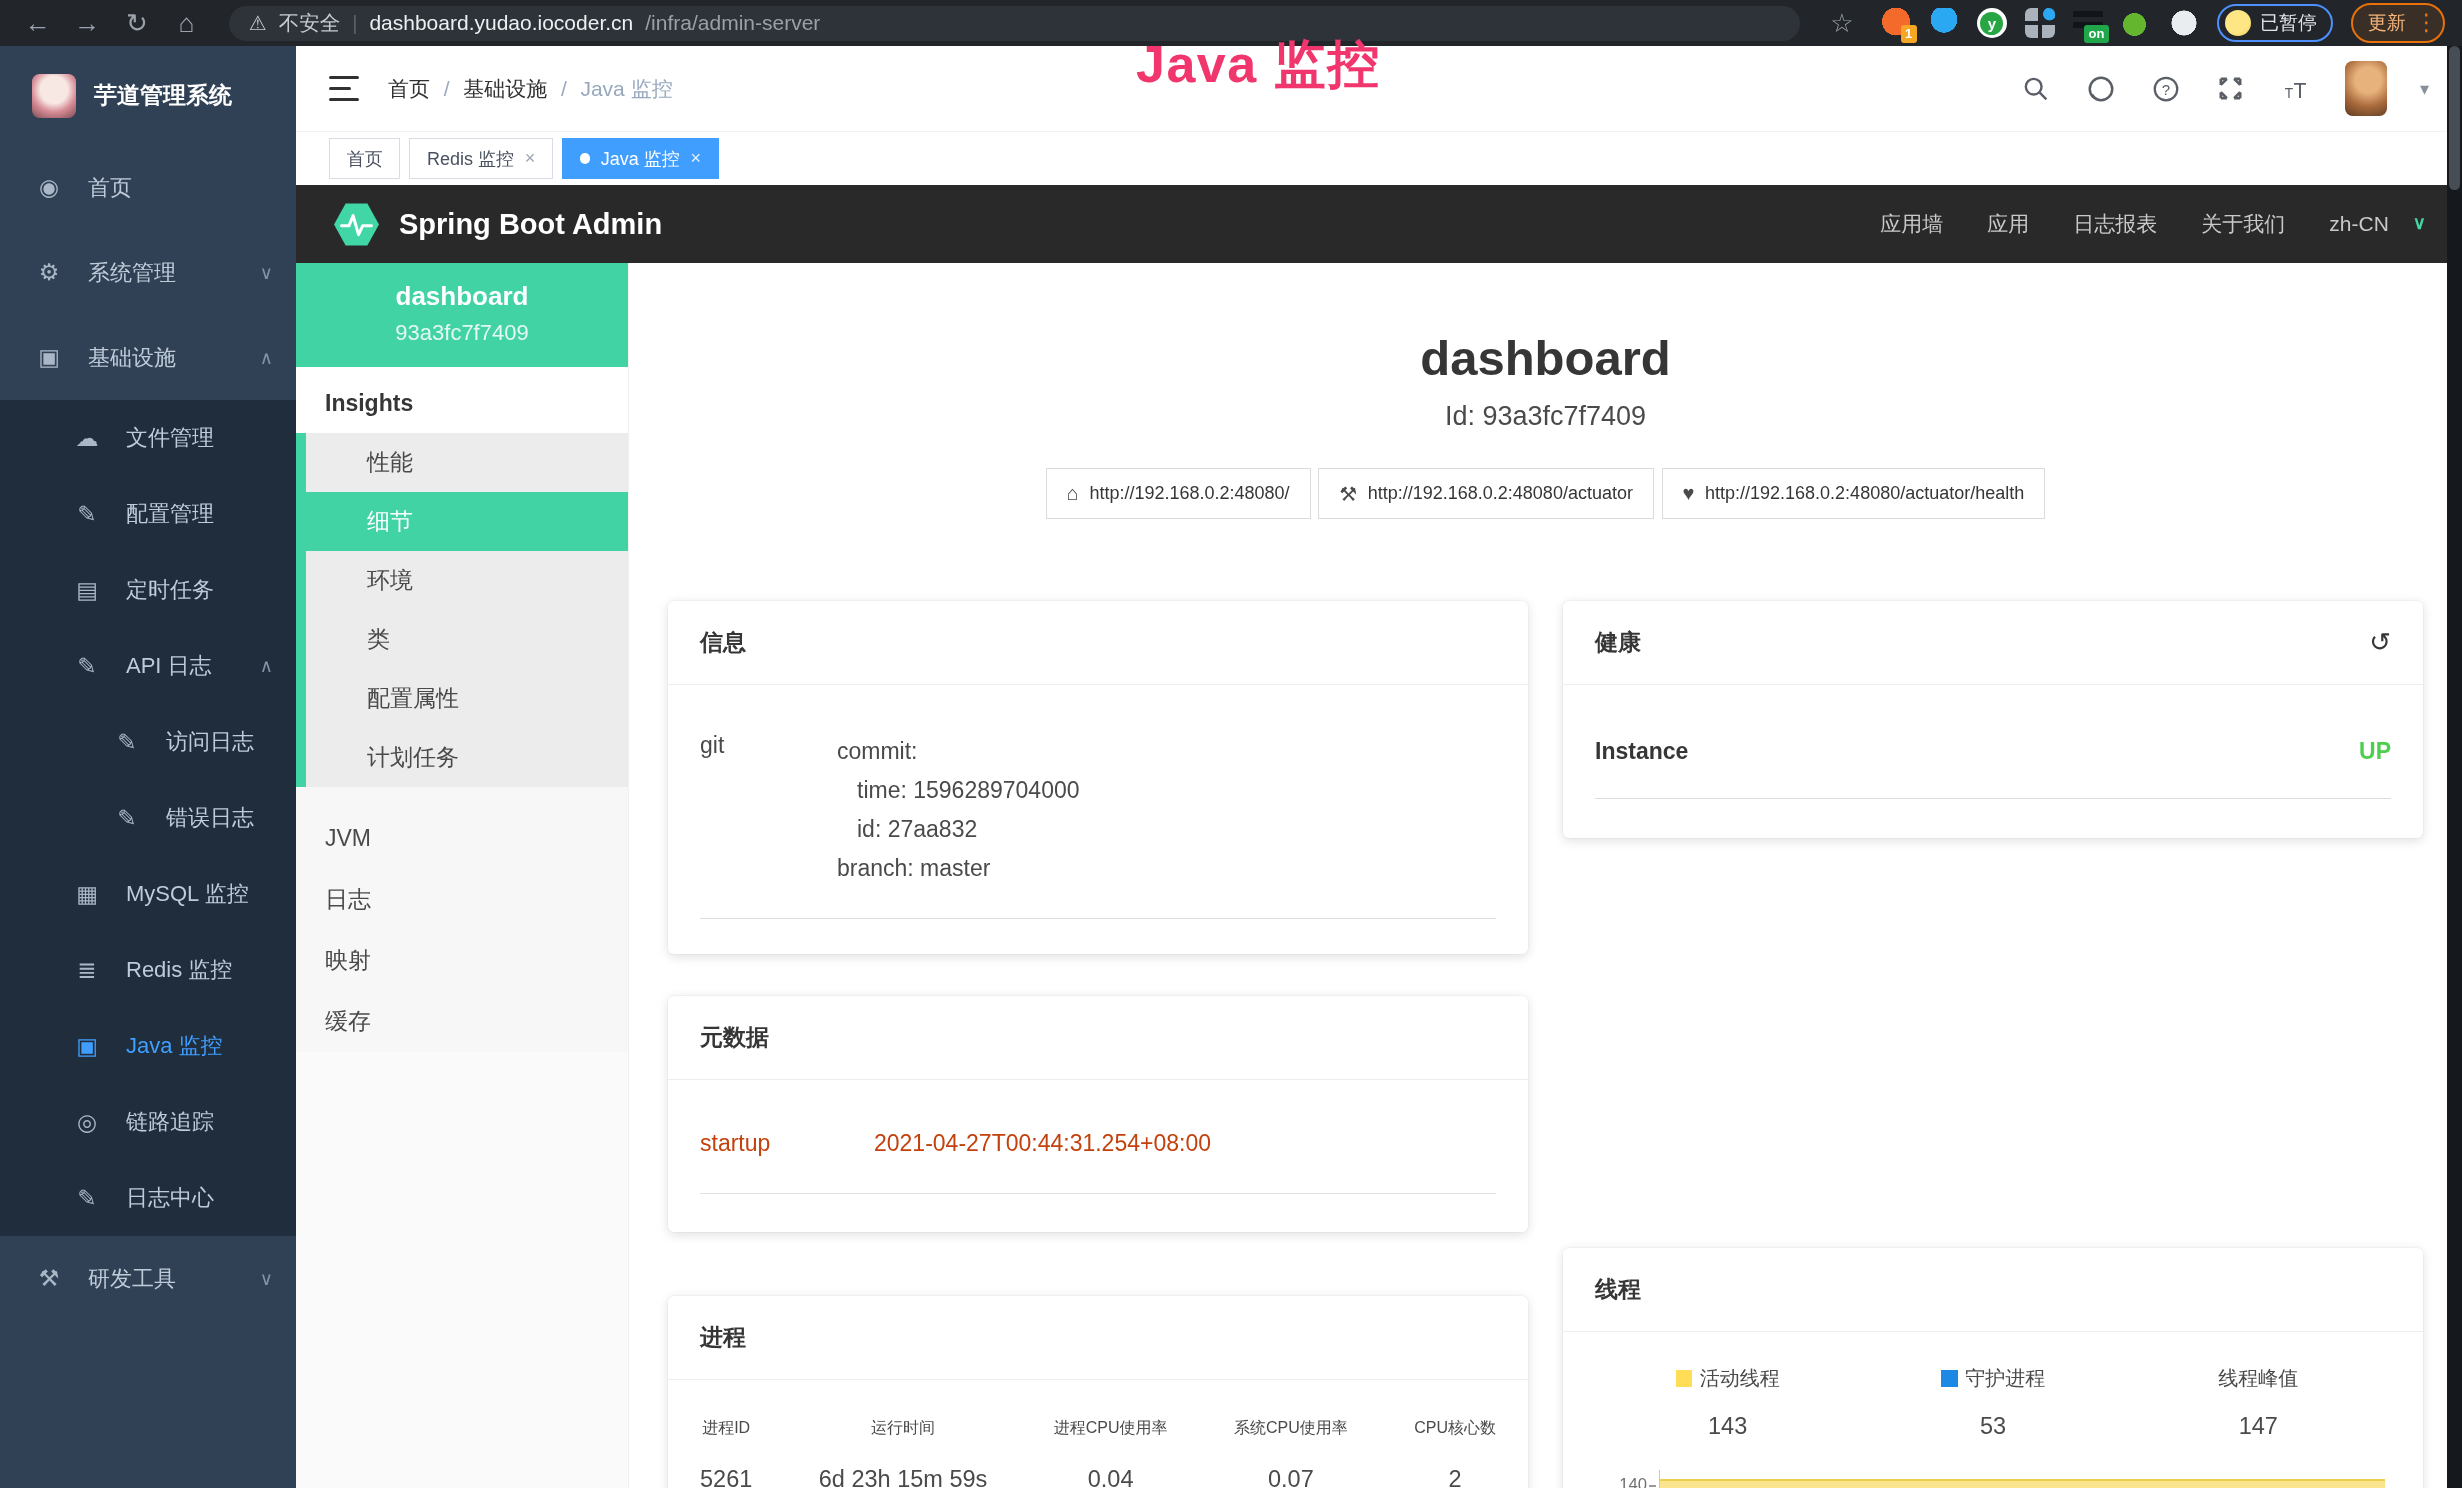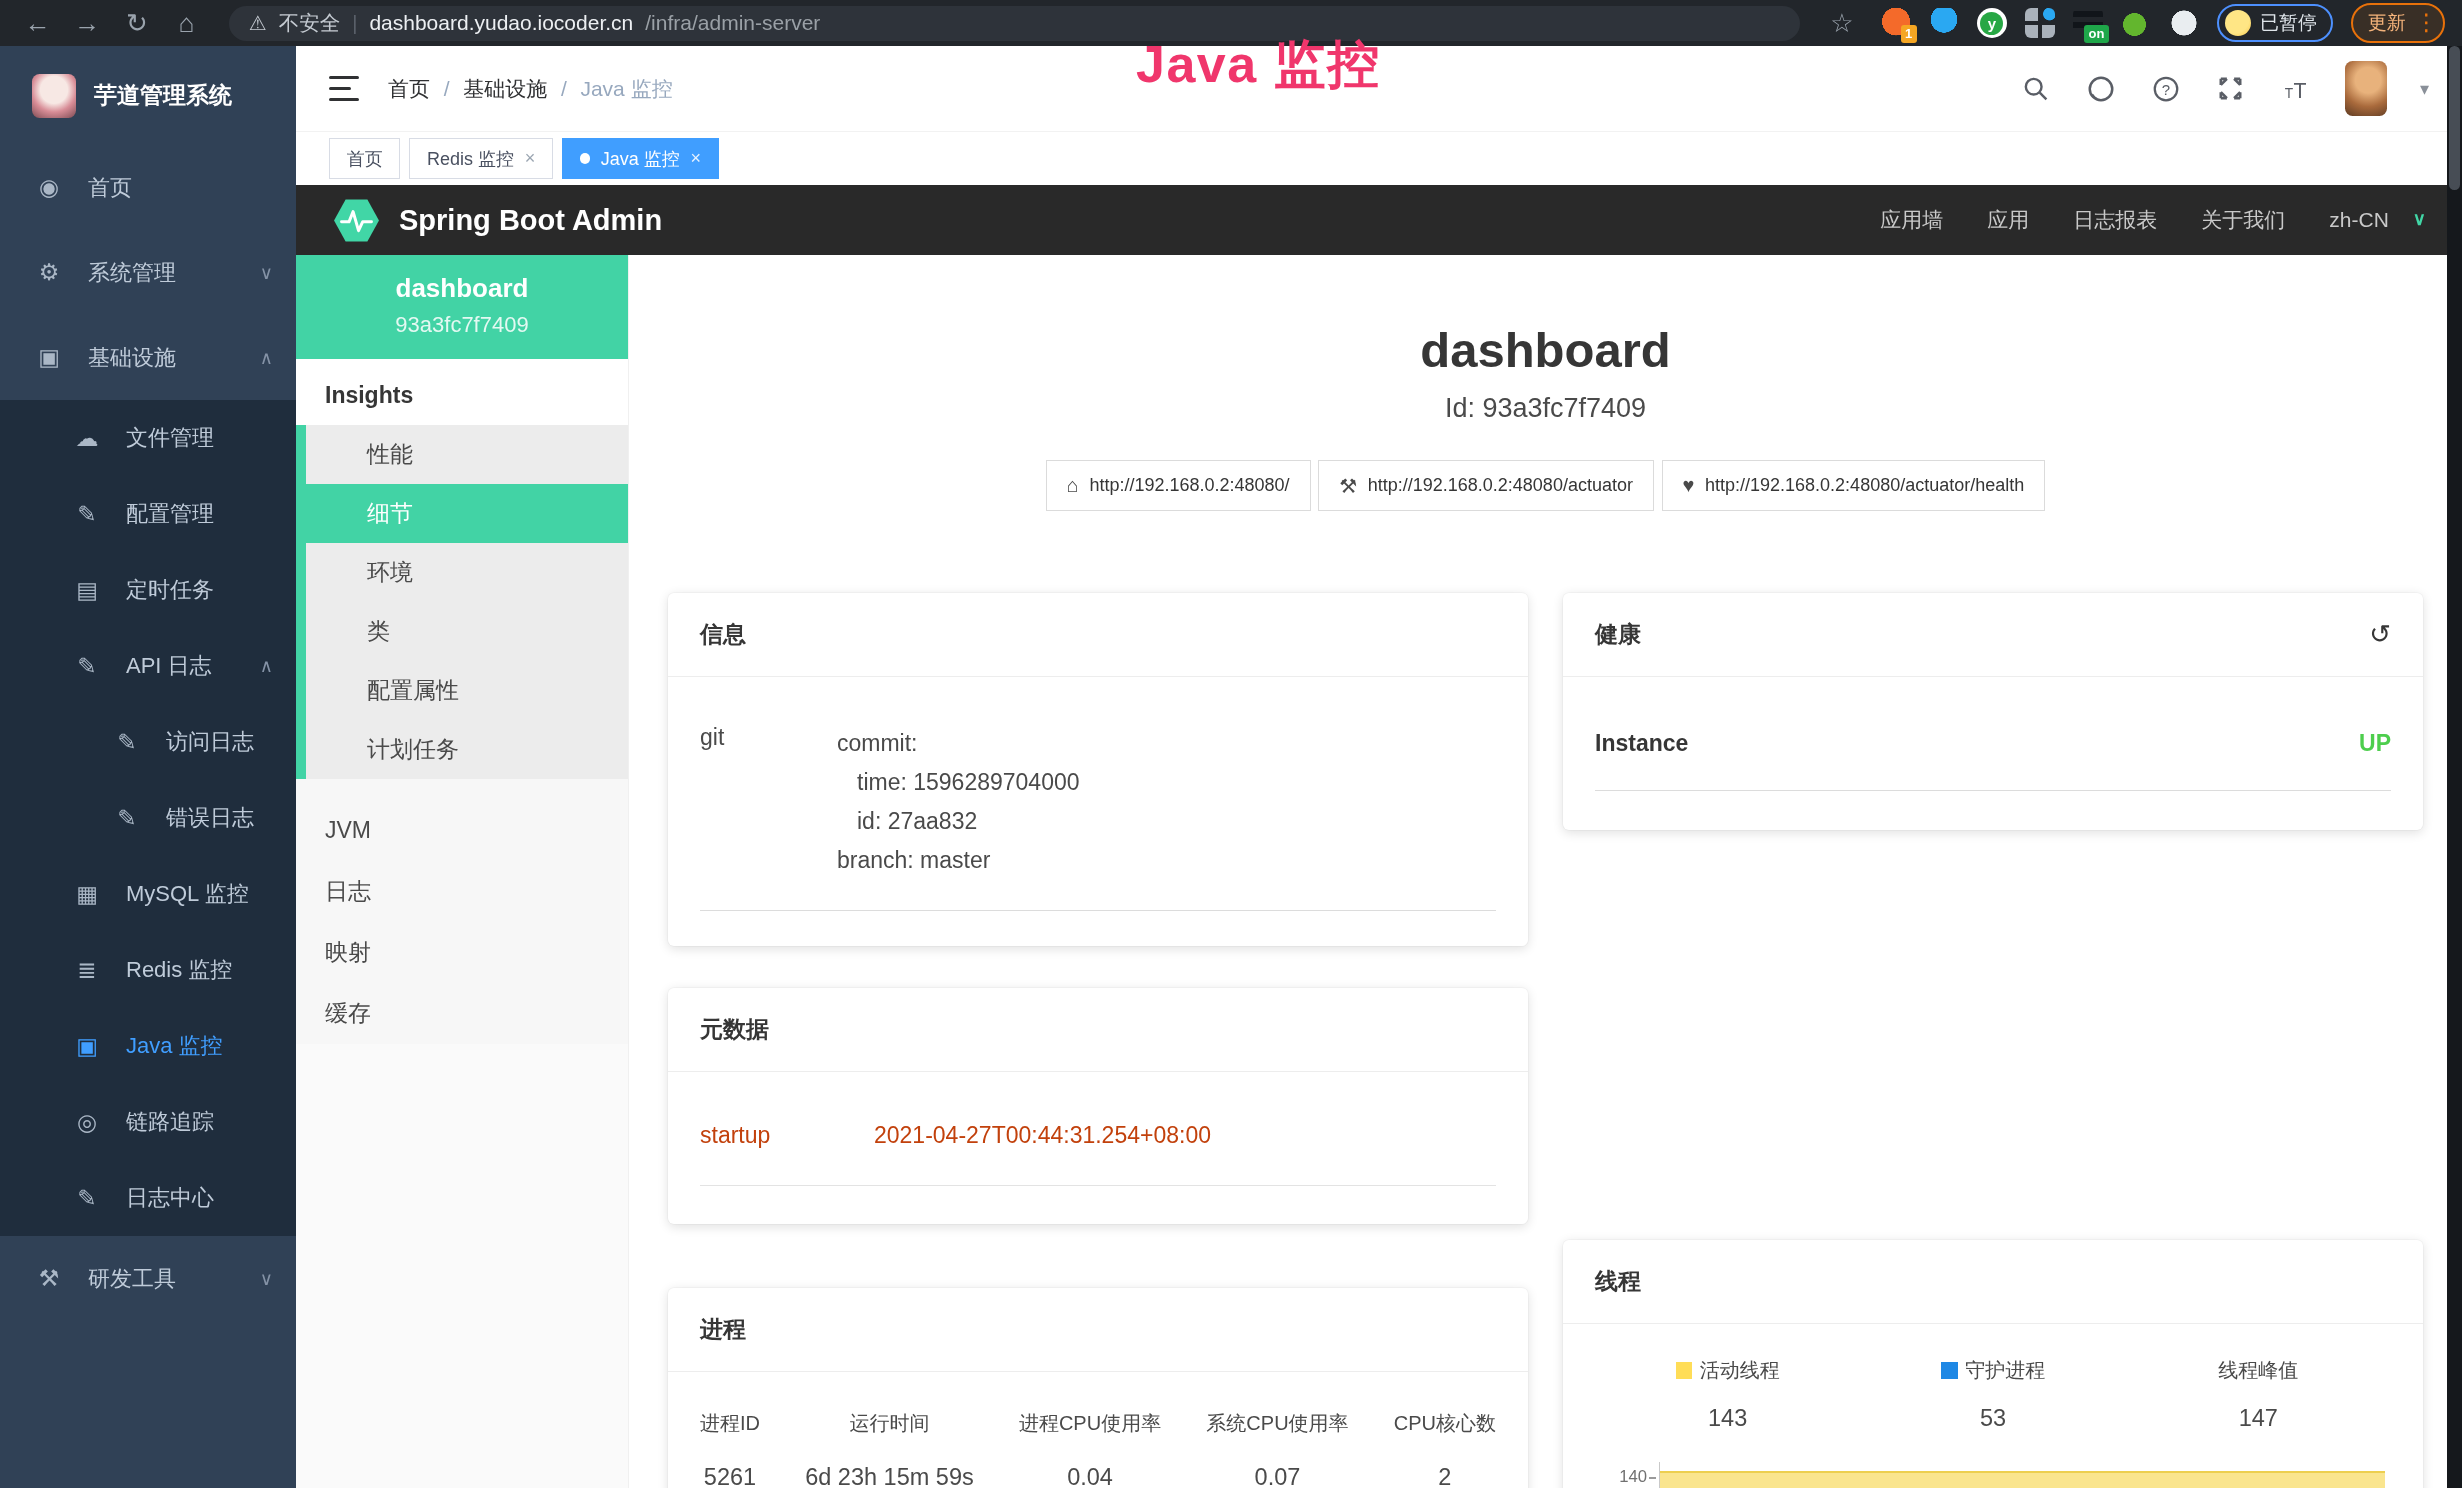--- a/index.html
+++ b/index.html
@@ -83,7 +83,7 @@
   .tab.active .x{color:#e8f2ff;}
   .tab .dot{width:10.6px;height:10.6px;border-radius:50%;background:#fff;}
   
-  .sba-navbar{height:70px;background:#292929;display:flex;align-items:center;padding:0 36px;}
+  .sba-navbar{height:78px;background:#292929;display:flex;align-items:center;padding:0 36px;}
   .brand{display:flex;align-items:center;gap:18px;}
   .brand-name{color:#fff;font-size:29px;font-weight:bold;}
   .sba-links{margin-left:auto;display:flex;align-items:center;gap:44px;font-size:21px;color:#c9c9c9;}

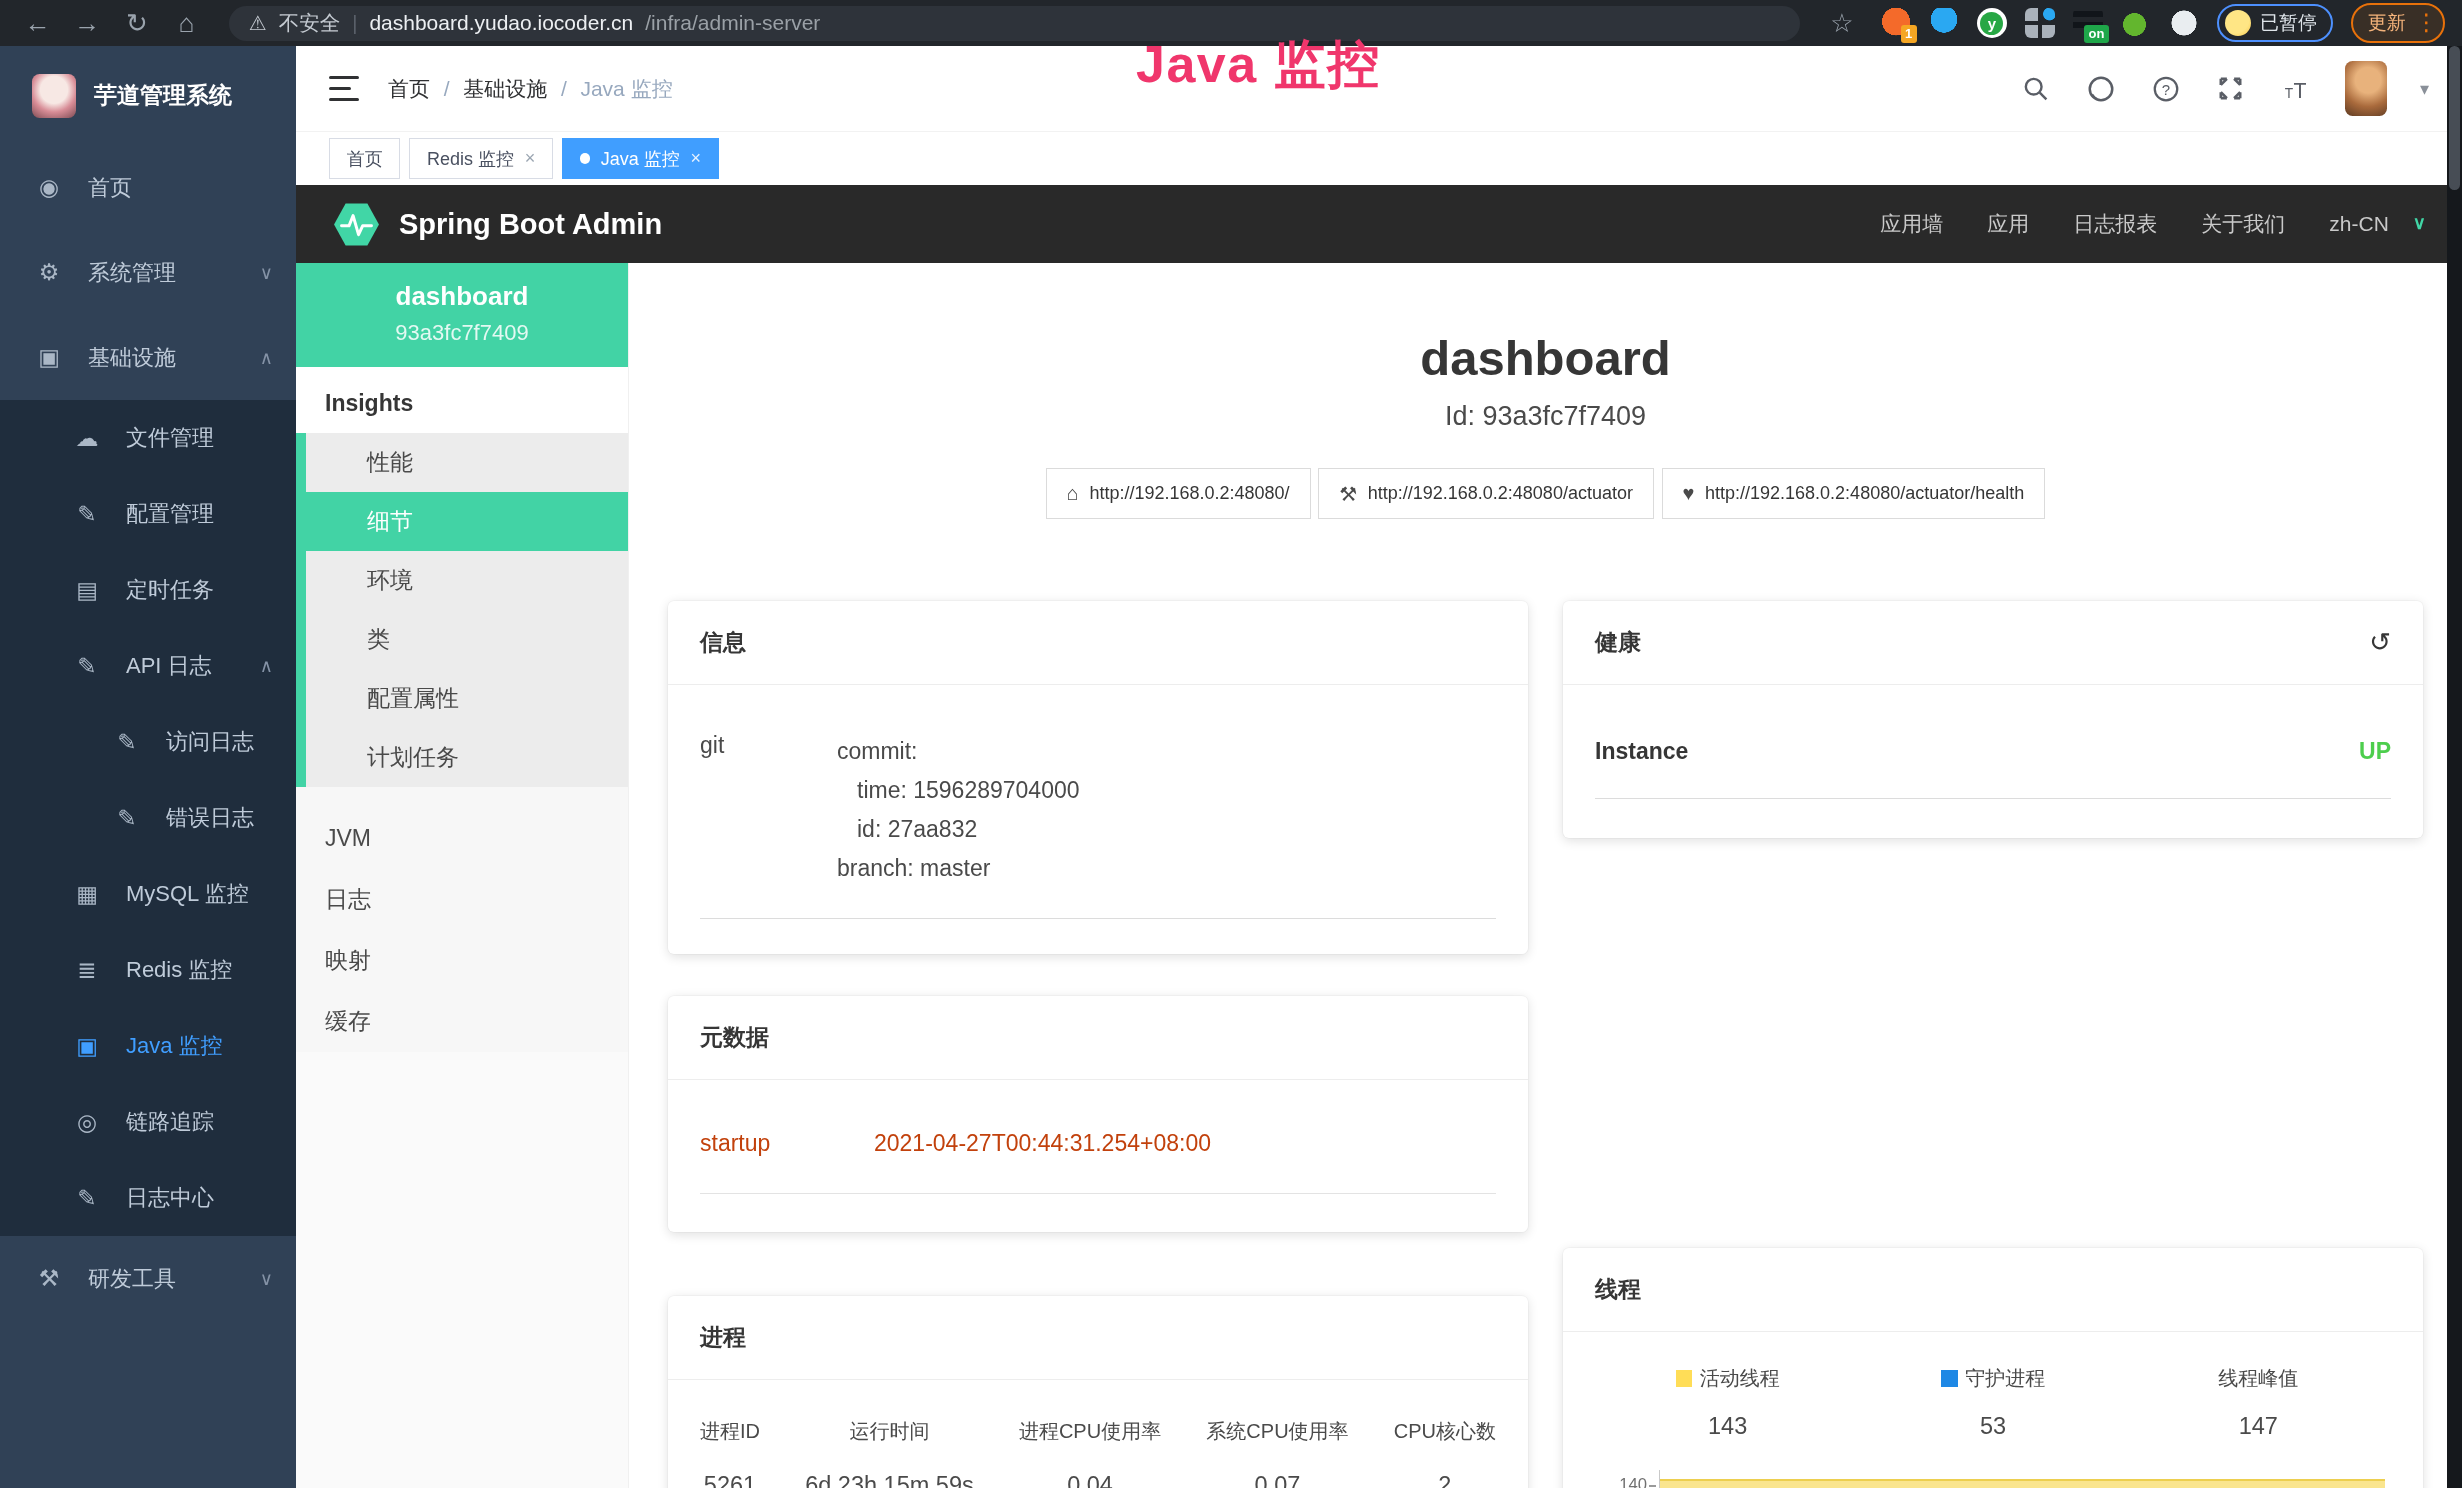--- a/index.html
+++ b/index.html
@@ -136,7 +136,7 @@
   
   .proc-body{padding:38px 32px 46px;display:flex;justify-content:space-between;}
   .pcol{text-align:center;}
-  .pcol .ph{font-size:20px;color:#4a4a4a;}
+  .pcol .ph{font-size:16px;color:#4a4a4a;}
   .pcol .pv{font-size:23.5px;color:#4a4a4a;margin-top:27px;}
   
   .thr-body{padding:33px 32px 0;}

